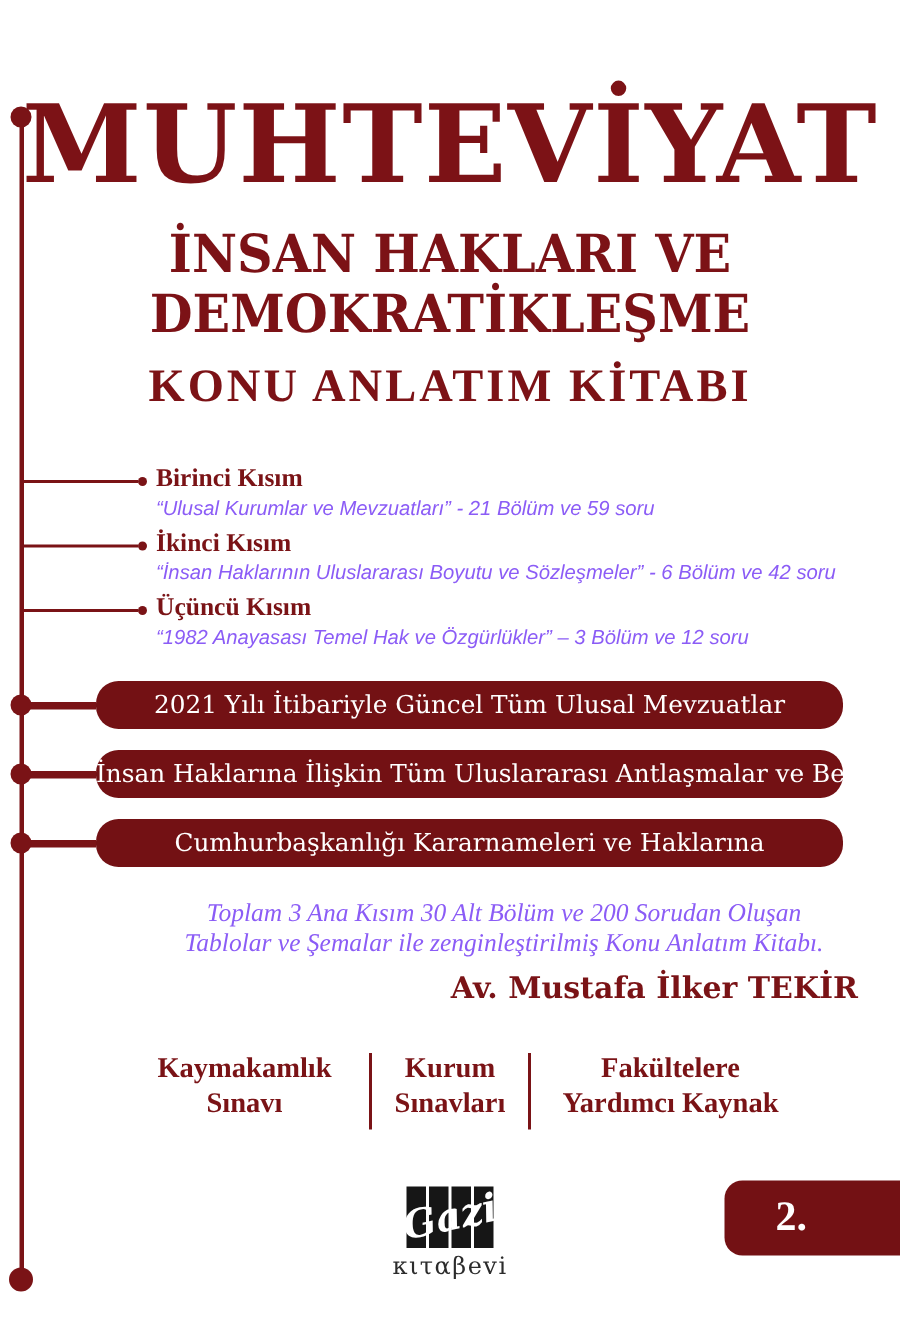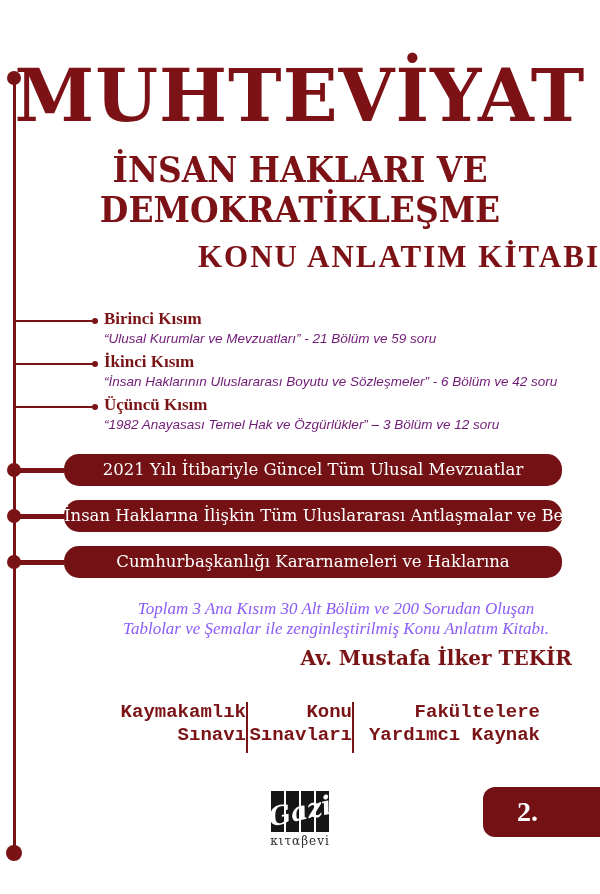--- a/index.html
+++ b/index.html
@@ -35,7 +35,7 @@
   }
   .tagline {
     position:absolute; top:239px; left:0; width:100%;
-    text-align:right;
+    text-align:center;
     font-family:"Liberation Serif", serif; font-weight:700;
     font-size:31px; letter-spacing:2px;
     color:#7c1216;

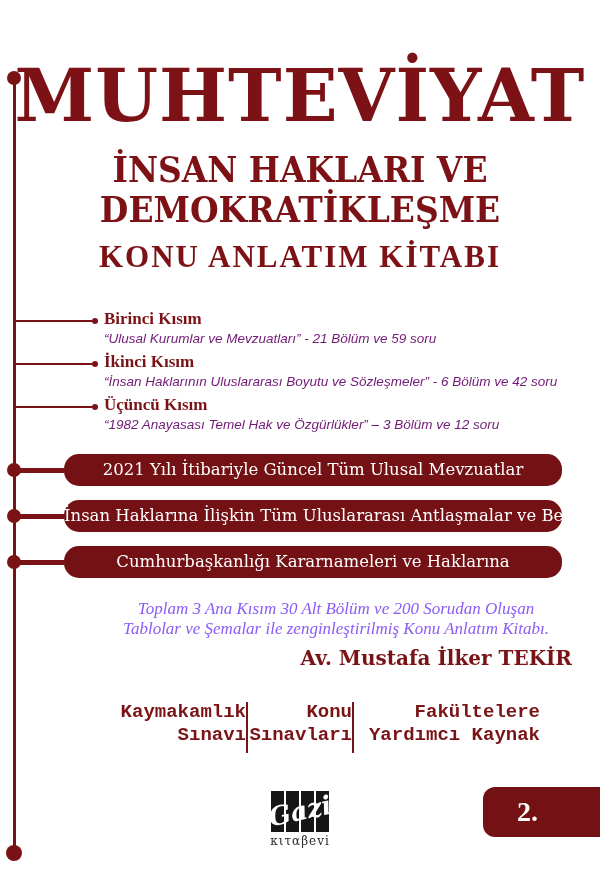--- a/index.html
+++ b/index.html
@@ -53,7 +53,7 @@
   .section-desc {
     margin-top:4px;
     font-family:"Liberation Sans", sans-serif; font-style:italic;
-    font-size:13.5px; line-height:15px; color:#701a75;
+    font-size:13.5px; line-height:15px; color:#8b5cf6;
   }
   .branch-thin { position:absolute; left:16px; width:76px; height:2px; background:#7a1316; }
   .branch-thin-1 { top:320px; } .branch-thin-2 { top:363px; } .branch-thin-3 { top:406px; }

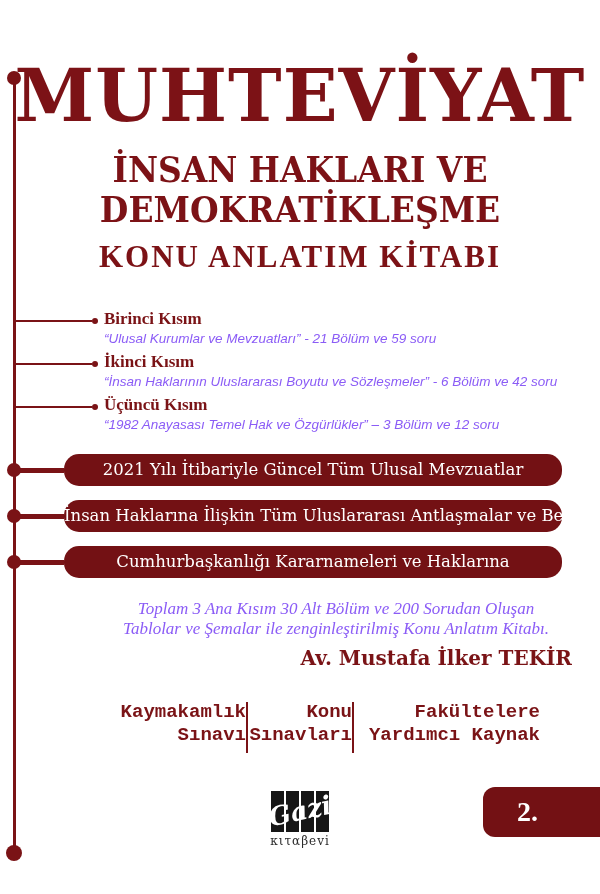--- a/index.html
+++ b/index.html
@@ -91,8 +91,8 @@
   
   .audience { position:absolute; top:701px; left:80px; width:460px; display:flex; }
   .audience-col {
-    text-align:right;
-    font-family:Liberation Mono, monospace; font-weight:700;
+    text-align:center;
+    font-family:Liberation Serif, serif; font-weight:700;
     font-size:19px; line-height:23px; color:#7a1316;
   }
   .audience-col-1 { width:166px; } .audience-col-2 { width:104px; } .audience-col-3 { width:186px; }

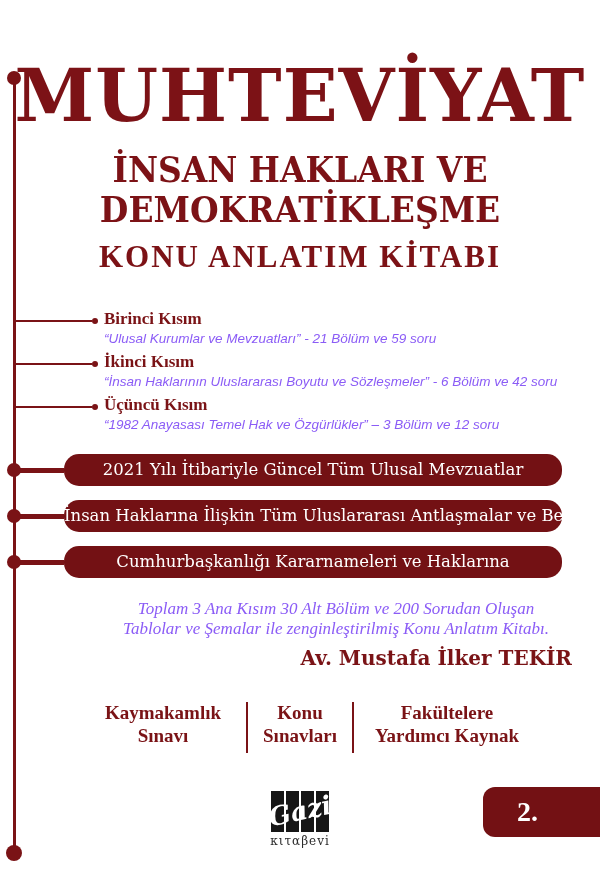--- a/index.html
+++ b/index.html
@@ -180,7 +180,7 @@
     </div>
     <div class="audience-divider"></div>
     <div class="audience-col audience-col-2">
-      <div>Konu</div>
+      <div>Kurum</div>
       <div>Sınavları</div>
     </div>
     <div class="audience-divider"></div>

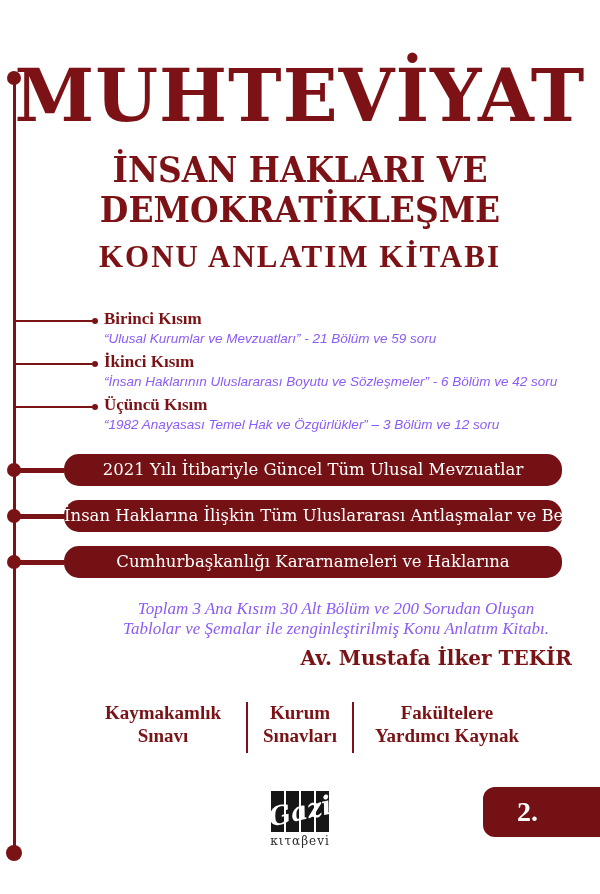--- a/index.html
+++ b/index.html
@@ -106,7 +106,7 @@
   .logo-word {
     margin-top:2px;
     font-family:"DejaVu Serif", serif;
-    font-size:12px; letter-spacing:1px; color:#2c2c2c;
+    font-size:16px; letter-spacing:1px; color:#2c2c2c;
   }
 
   

